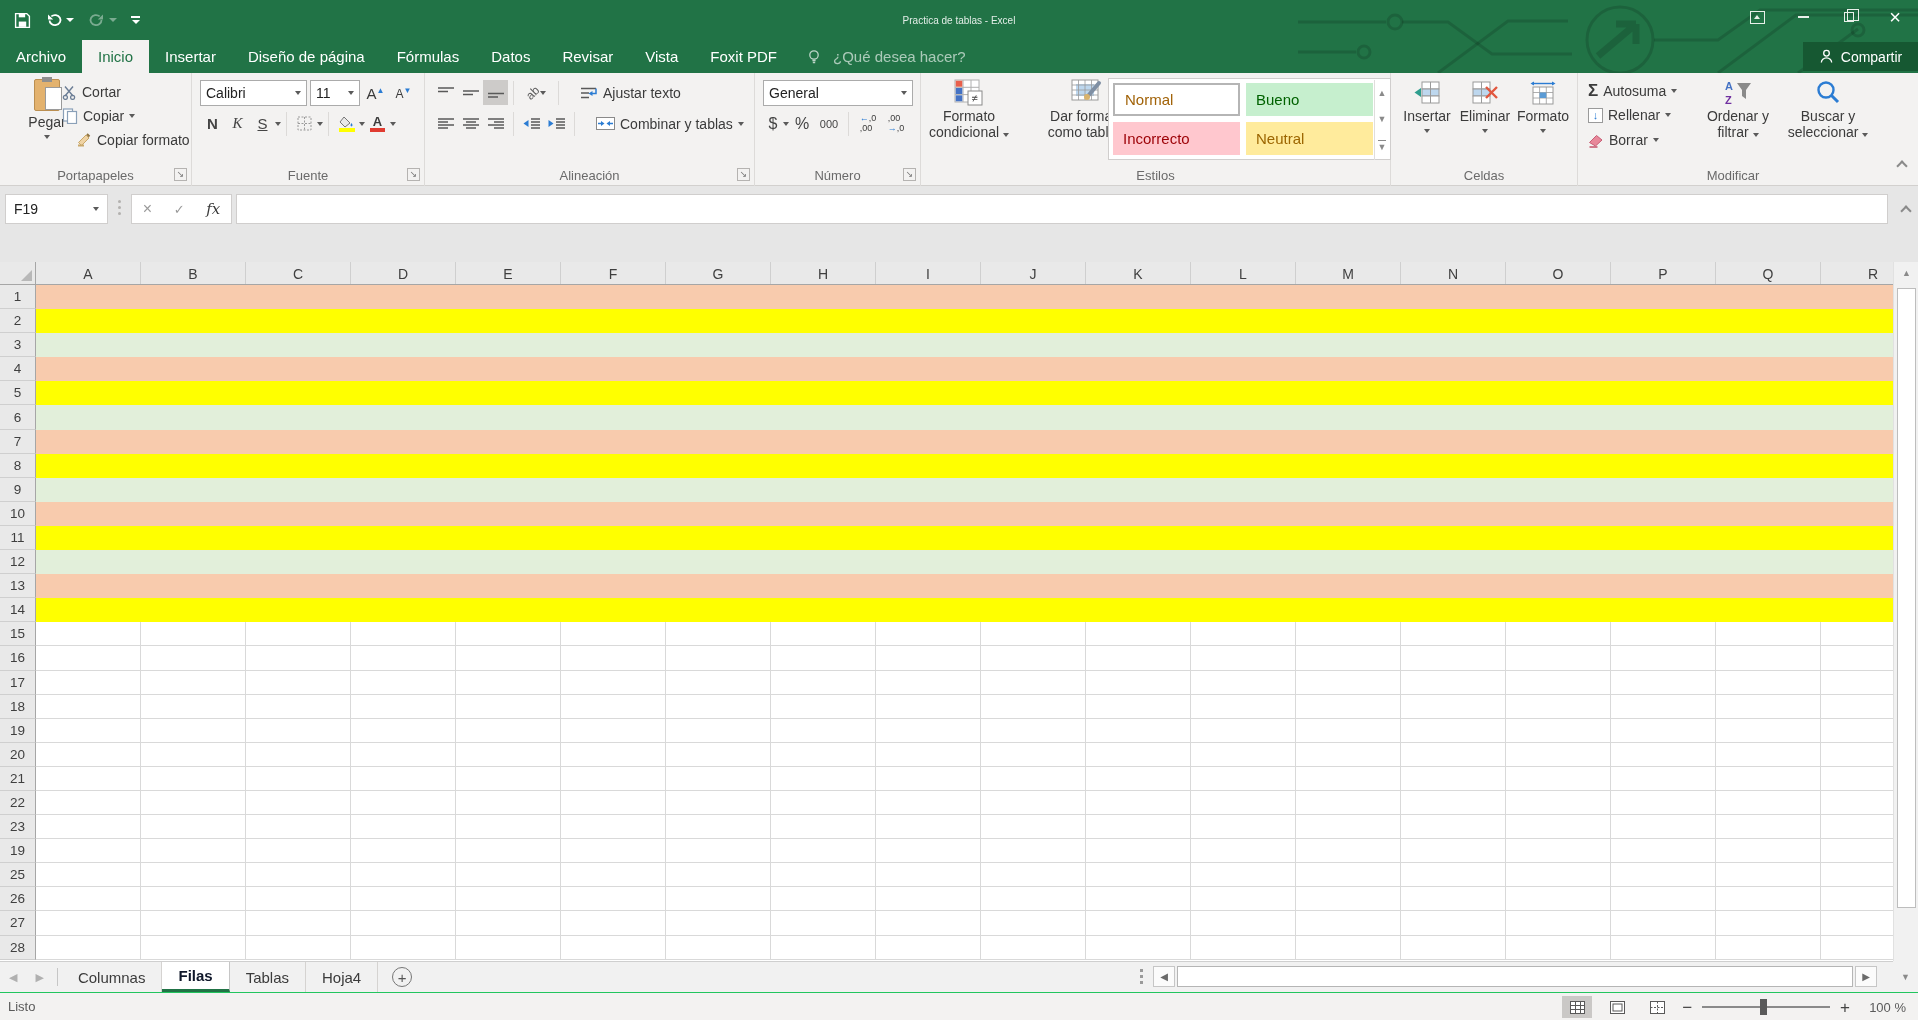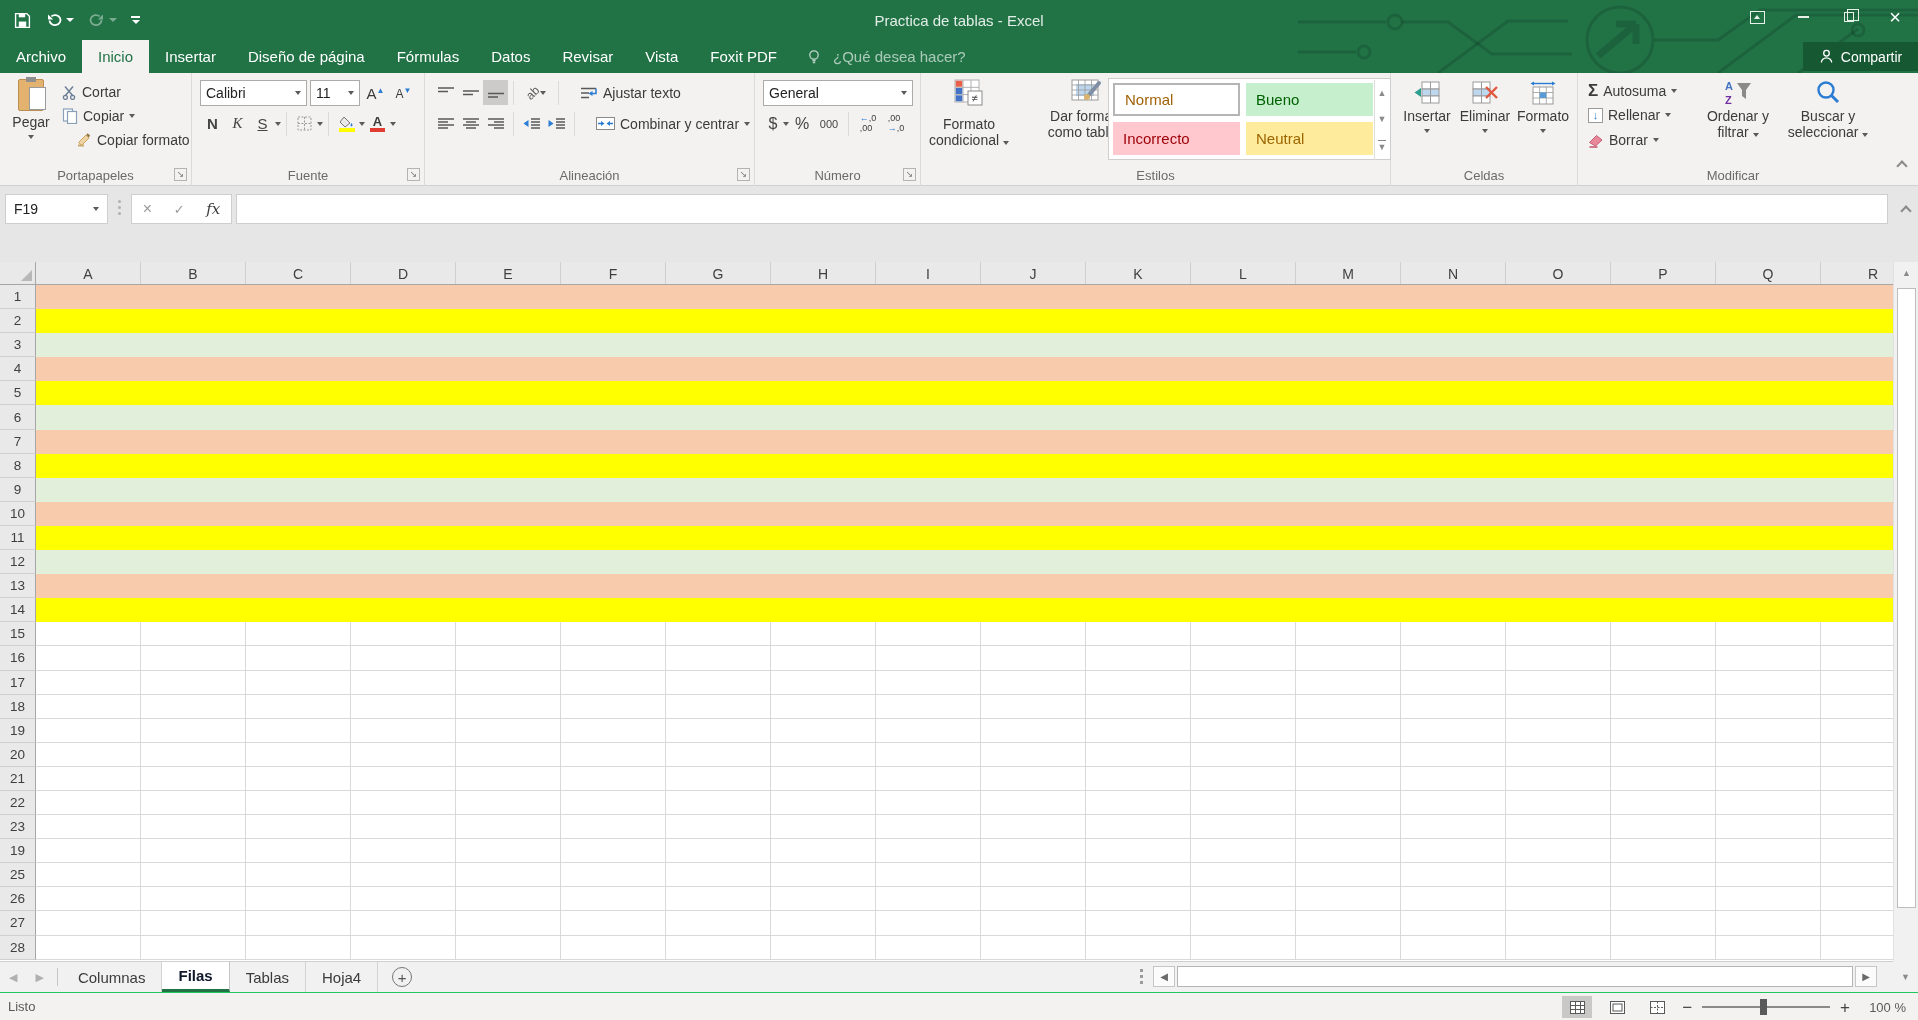--- a/index.html
+++ b/index.html
@@ -15,7 +15,7 @@
   .qat .btn { display:flex; align-items:center; gap:3px; }
   .caret-w { width:0;height:0;border-left:4px solid transparent;border-right:4px solid transparent;border-top:4px solid #fff; }
   .dim { opacity:.4; }
-  .win-title { position:absolute; top:0; left:0; width:100%; height:40px; display:flex; align-items:center; justify-content:center; color:rgba(255,255,255,.87); font-size:15px; }
+  .win-title { position:absolute; top:0; left:0; width:100%; height:40px; display:flex; align-items:center; justify-content:center; color:rgba(255,255,255,.87); font-size:10px; }
   .winbtns { position:absolute; right:0; top:0; height:34px; display:flex; }
   .winbtn { width:46px; height:34px; display:flex; align-items:center; justify-content:center; color:#fff; }
   .minbar { width:11px; height:2px; background:#e8f0ea; }

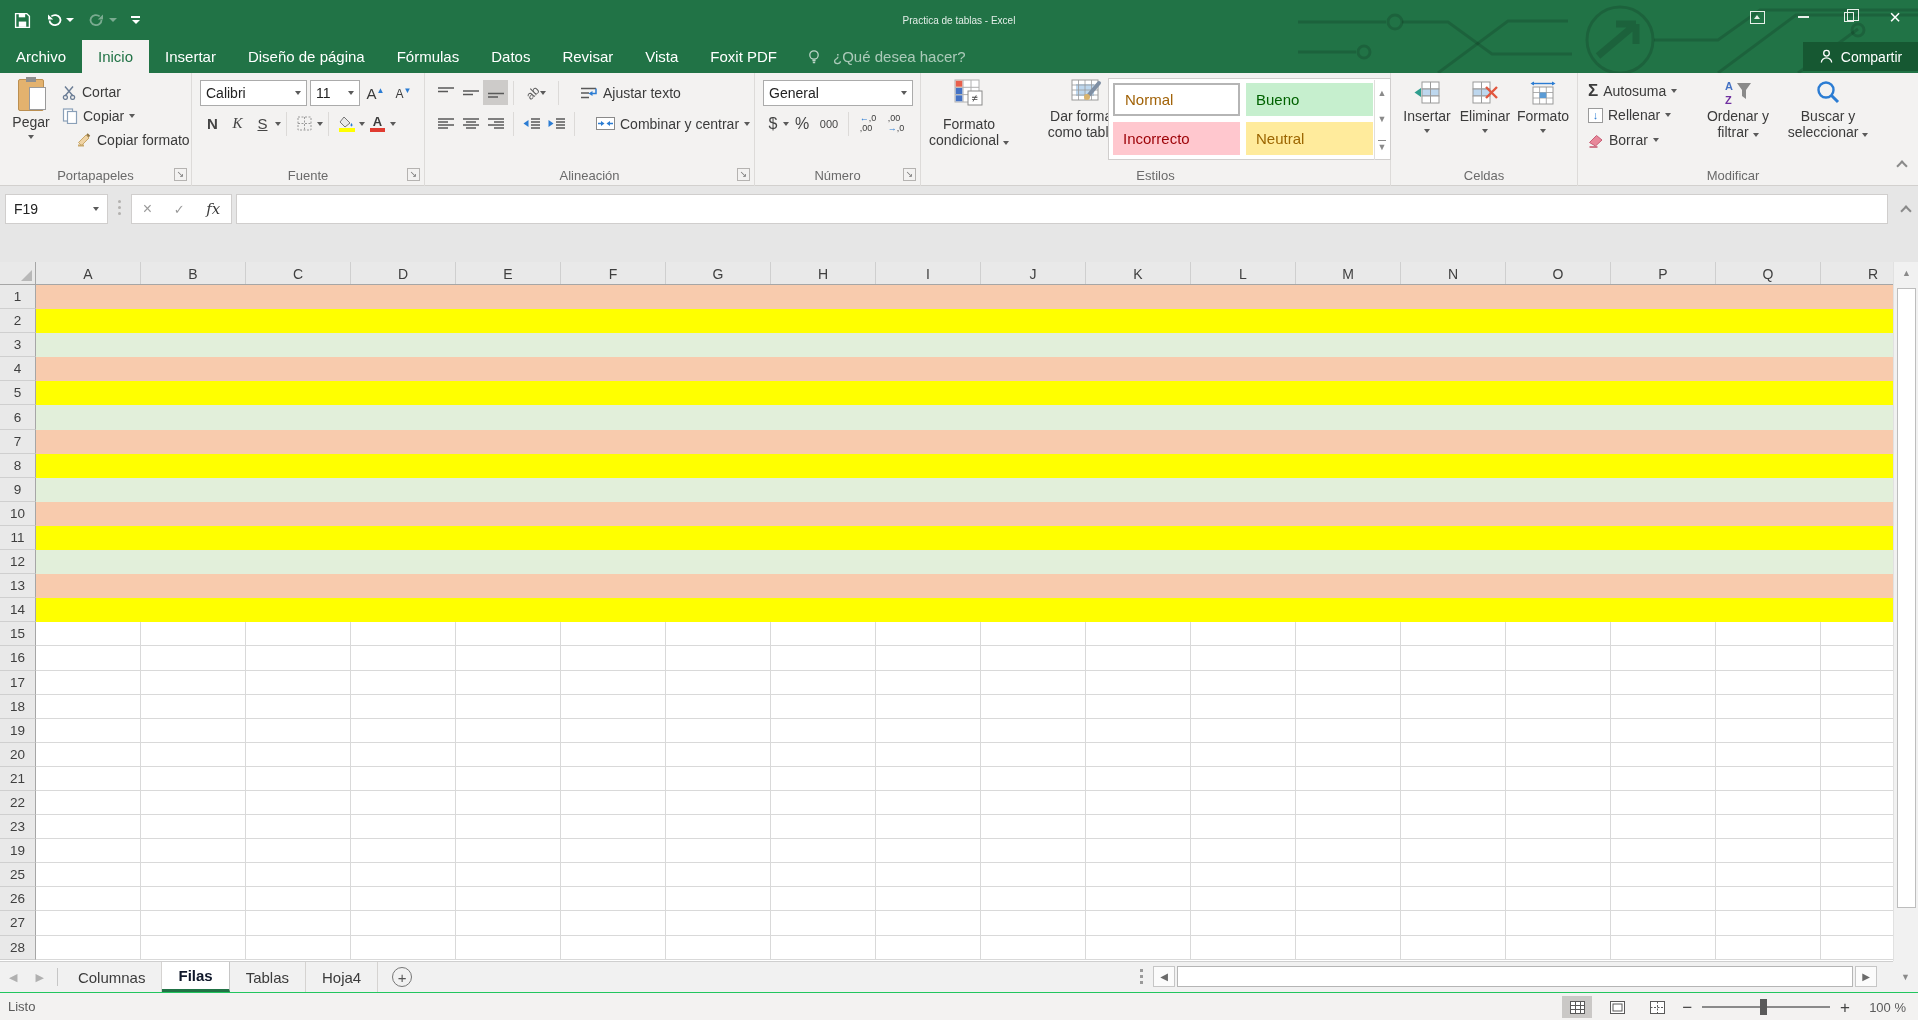--- a/index.html
+++ b/index.html
@@ -208,7 +208,7 @@
   <div class="ribbon">
 
     <div class="rgroup" style="left:0;width:192px;">
-      <div class="bigbtn" style="position:absolute;left:8px;top:6px;width:46px;">
+      <div class="bigbtn" style="position:absolute;left:24px;top:6px;width:46px;">
         <span style="position:relative;display:block;width:26px;height:32px;background:#e3b26e;border:1px solid #bb8f51;border-radius:2px;">
           <i style="position:absolute;left:7px;top:-3px;width:10px;height:5px;background:#8f8f8f;"></i>
           <i style="position:absolute;right:-3px;top:7px;width:17px;height:23px;background:#fff;border:1px solid #9a9a9a;"></i>

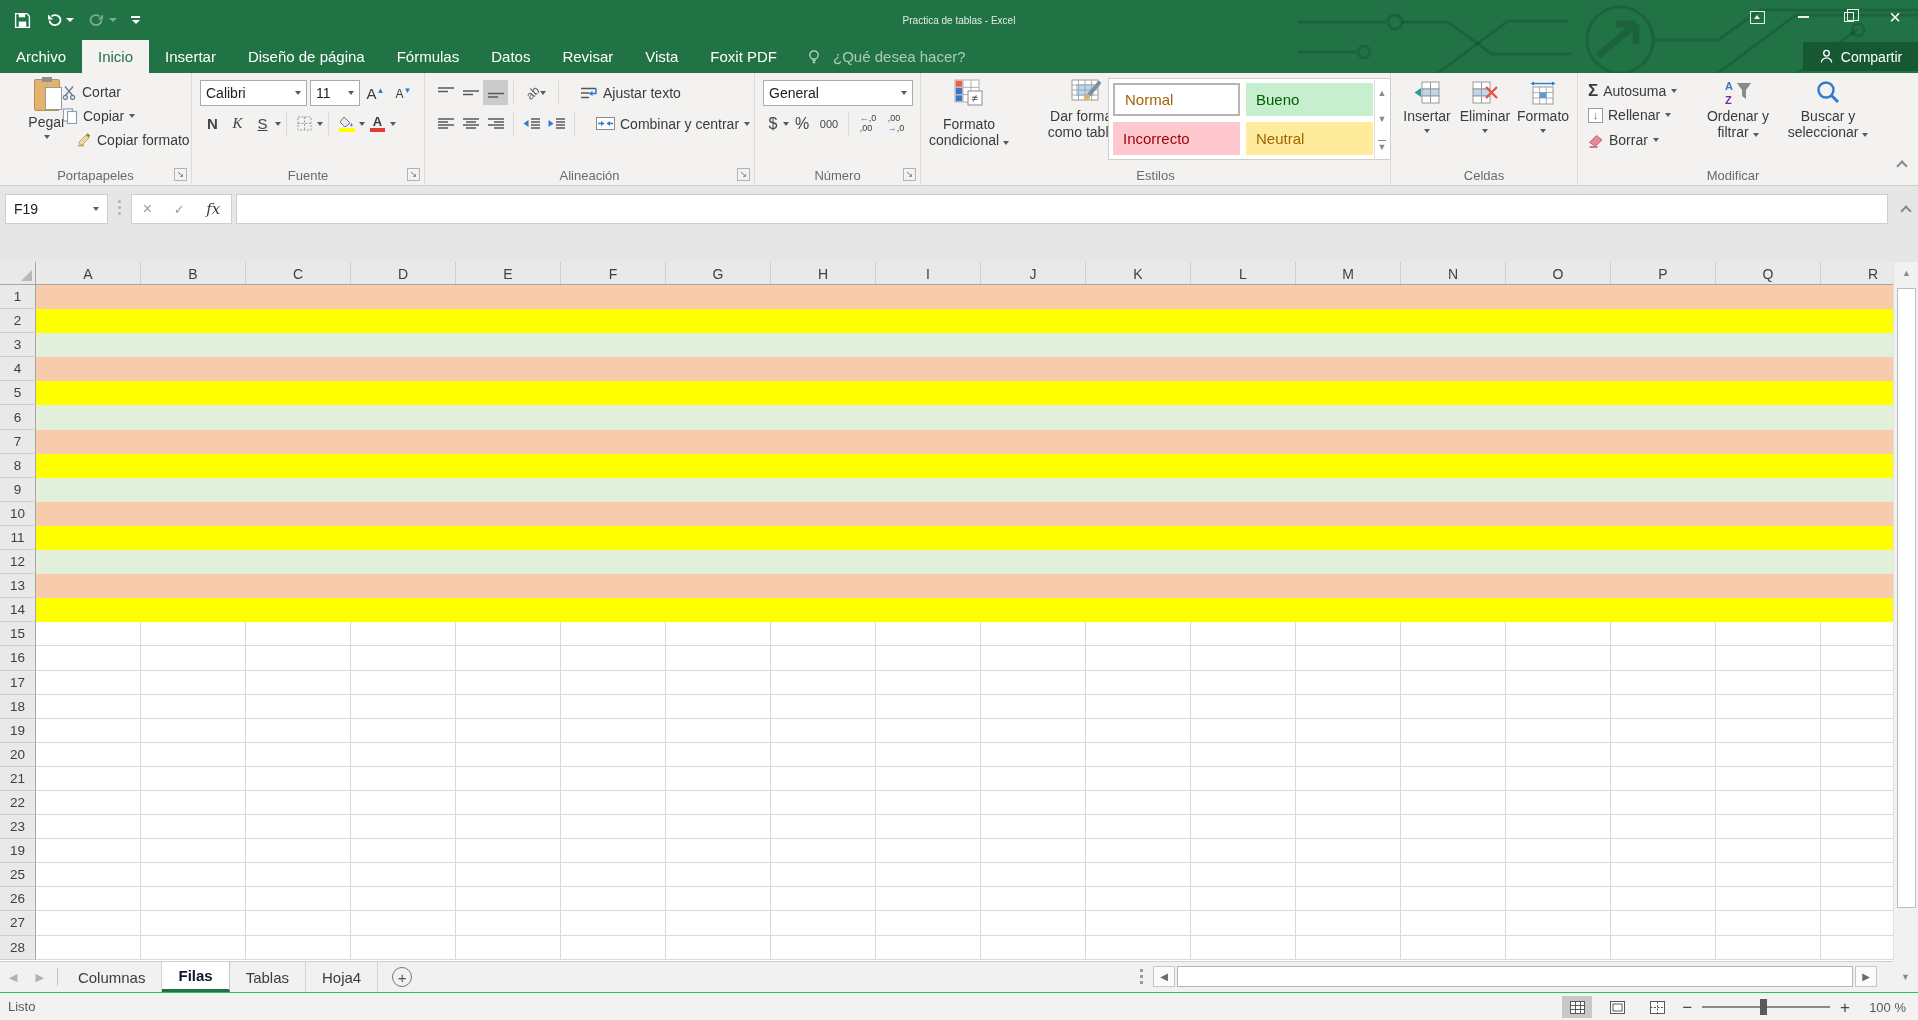--- a/index.html
+++ b/index.html
@@ -372,7 +372,7 @@
               <polygon points="5,4 5,9 8.5,6.5" fill="#2b7cd3"></polygon>
               <polygon points="14,4 14,9 10.5,6.5" fill="#2b7cd3"></polygon>
             </svg>
-          <span>Combinar y centrar</span>
+          <span>Combinar y tablas</span>
           <i class="caret"></i>
         </span>
       </div>

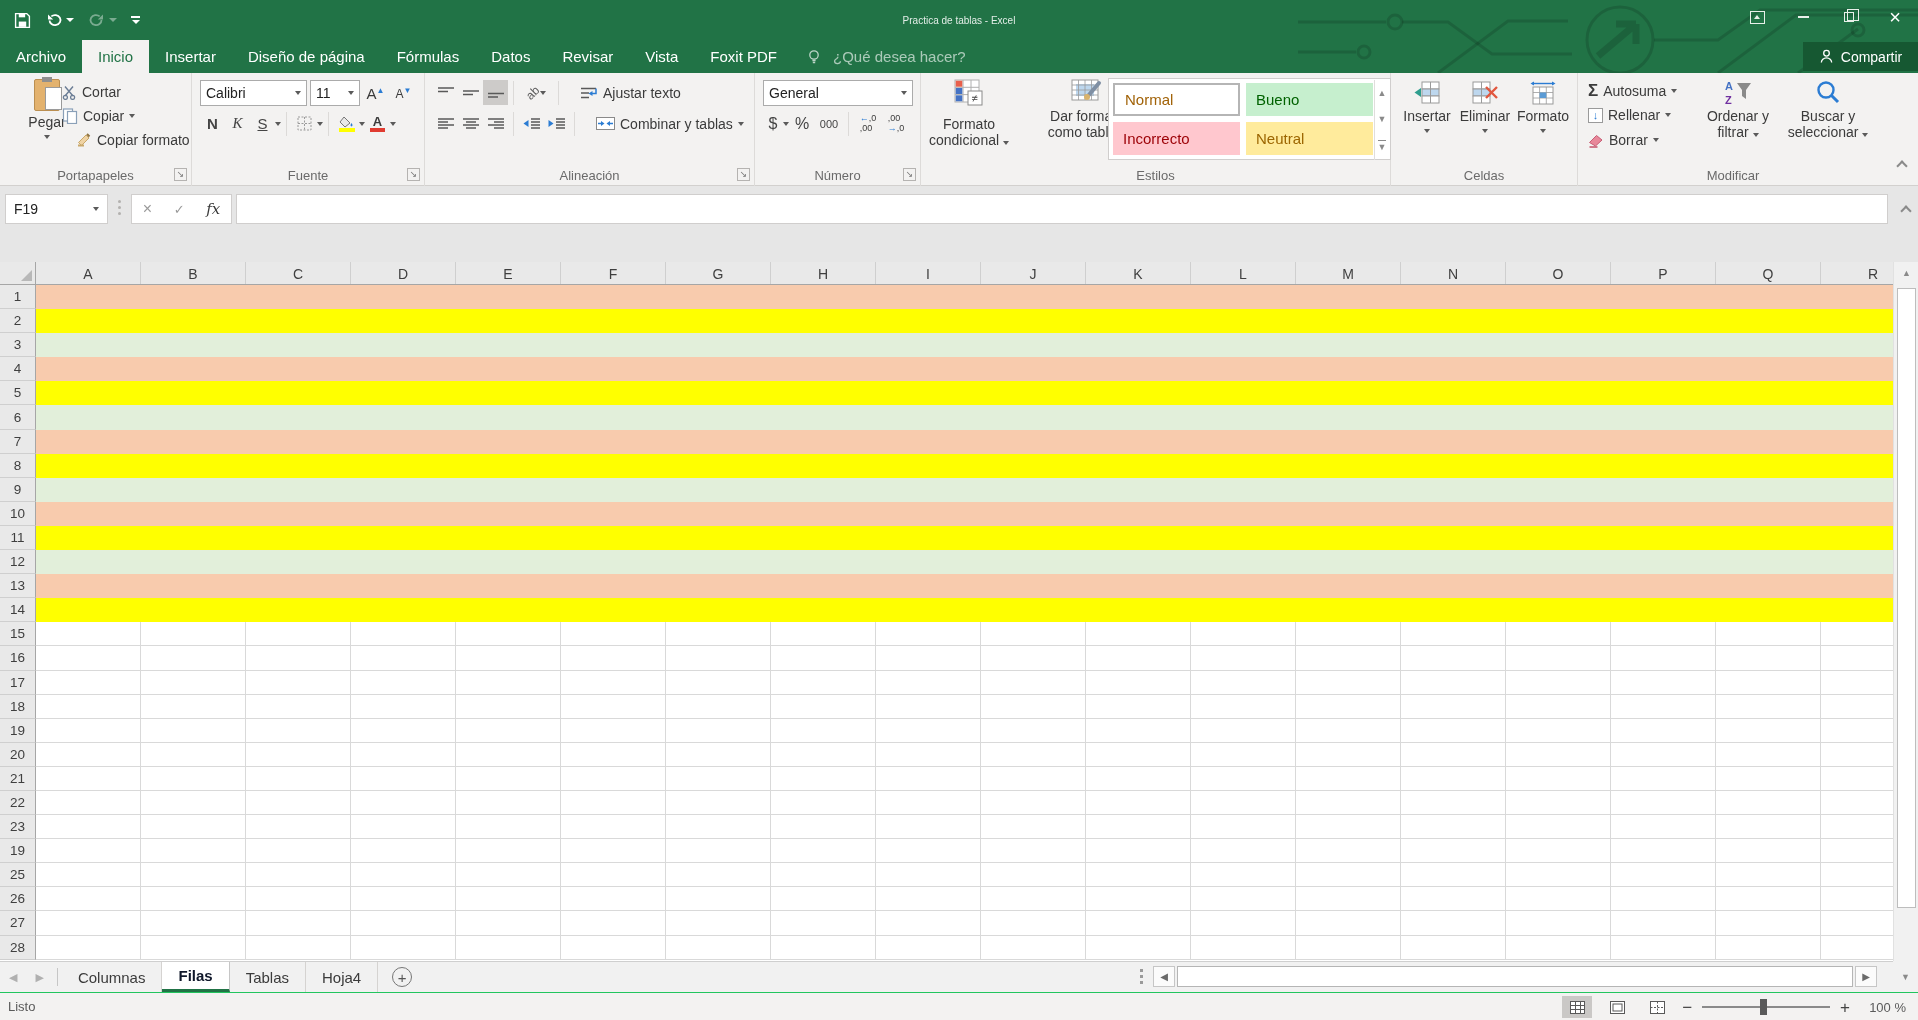--- a/index.html
+++ b/index.html
@@ -421,7 +421,7 @@
           <rect x="14" y="12" width="14" height="14" fill="#fff" stroke="#8a8a8a"></rect>
           <text x="17.5" y="23" font-size="11" fill="#444">≠</text>
         </svg>
-        <span style="margin-top:10px;"><span>Formato condicional</span> <i class="caret"></i></span>
+        <span style="margin-top:2px;"><span>Formato condicional</span> <i class="caret"></i></span>
       </div>
       <div class="bigbtn" style="position:absolute;left:93px;top:6px;width:90px;margin-left:28px;">
         <svg width="32" height="28" viewBox="0 0 32 28">

